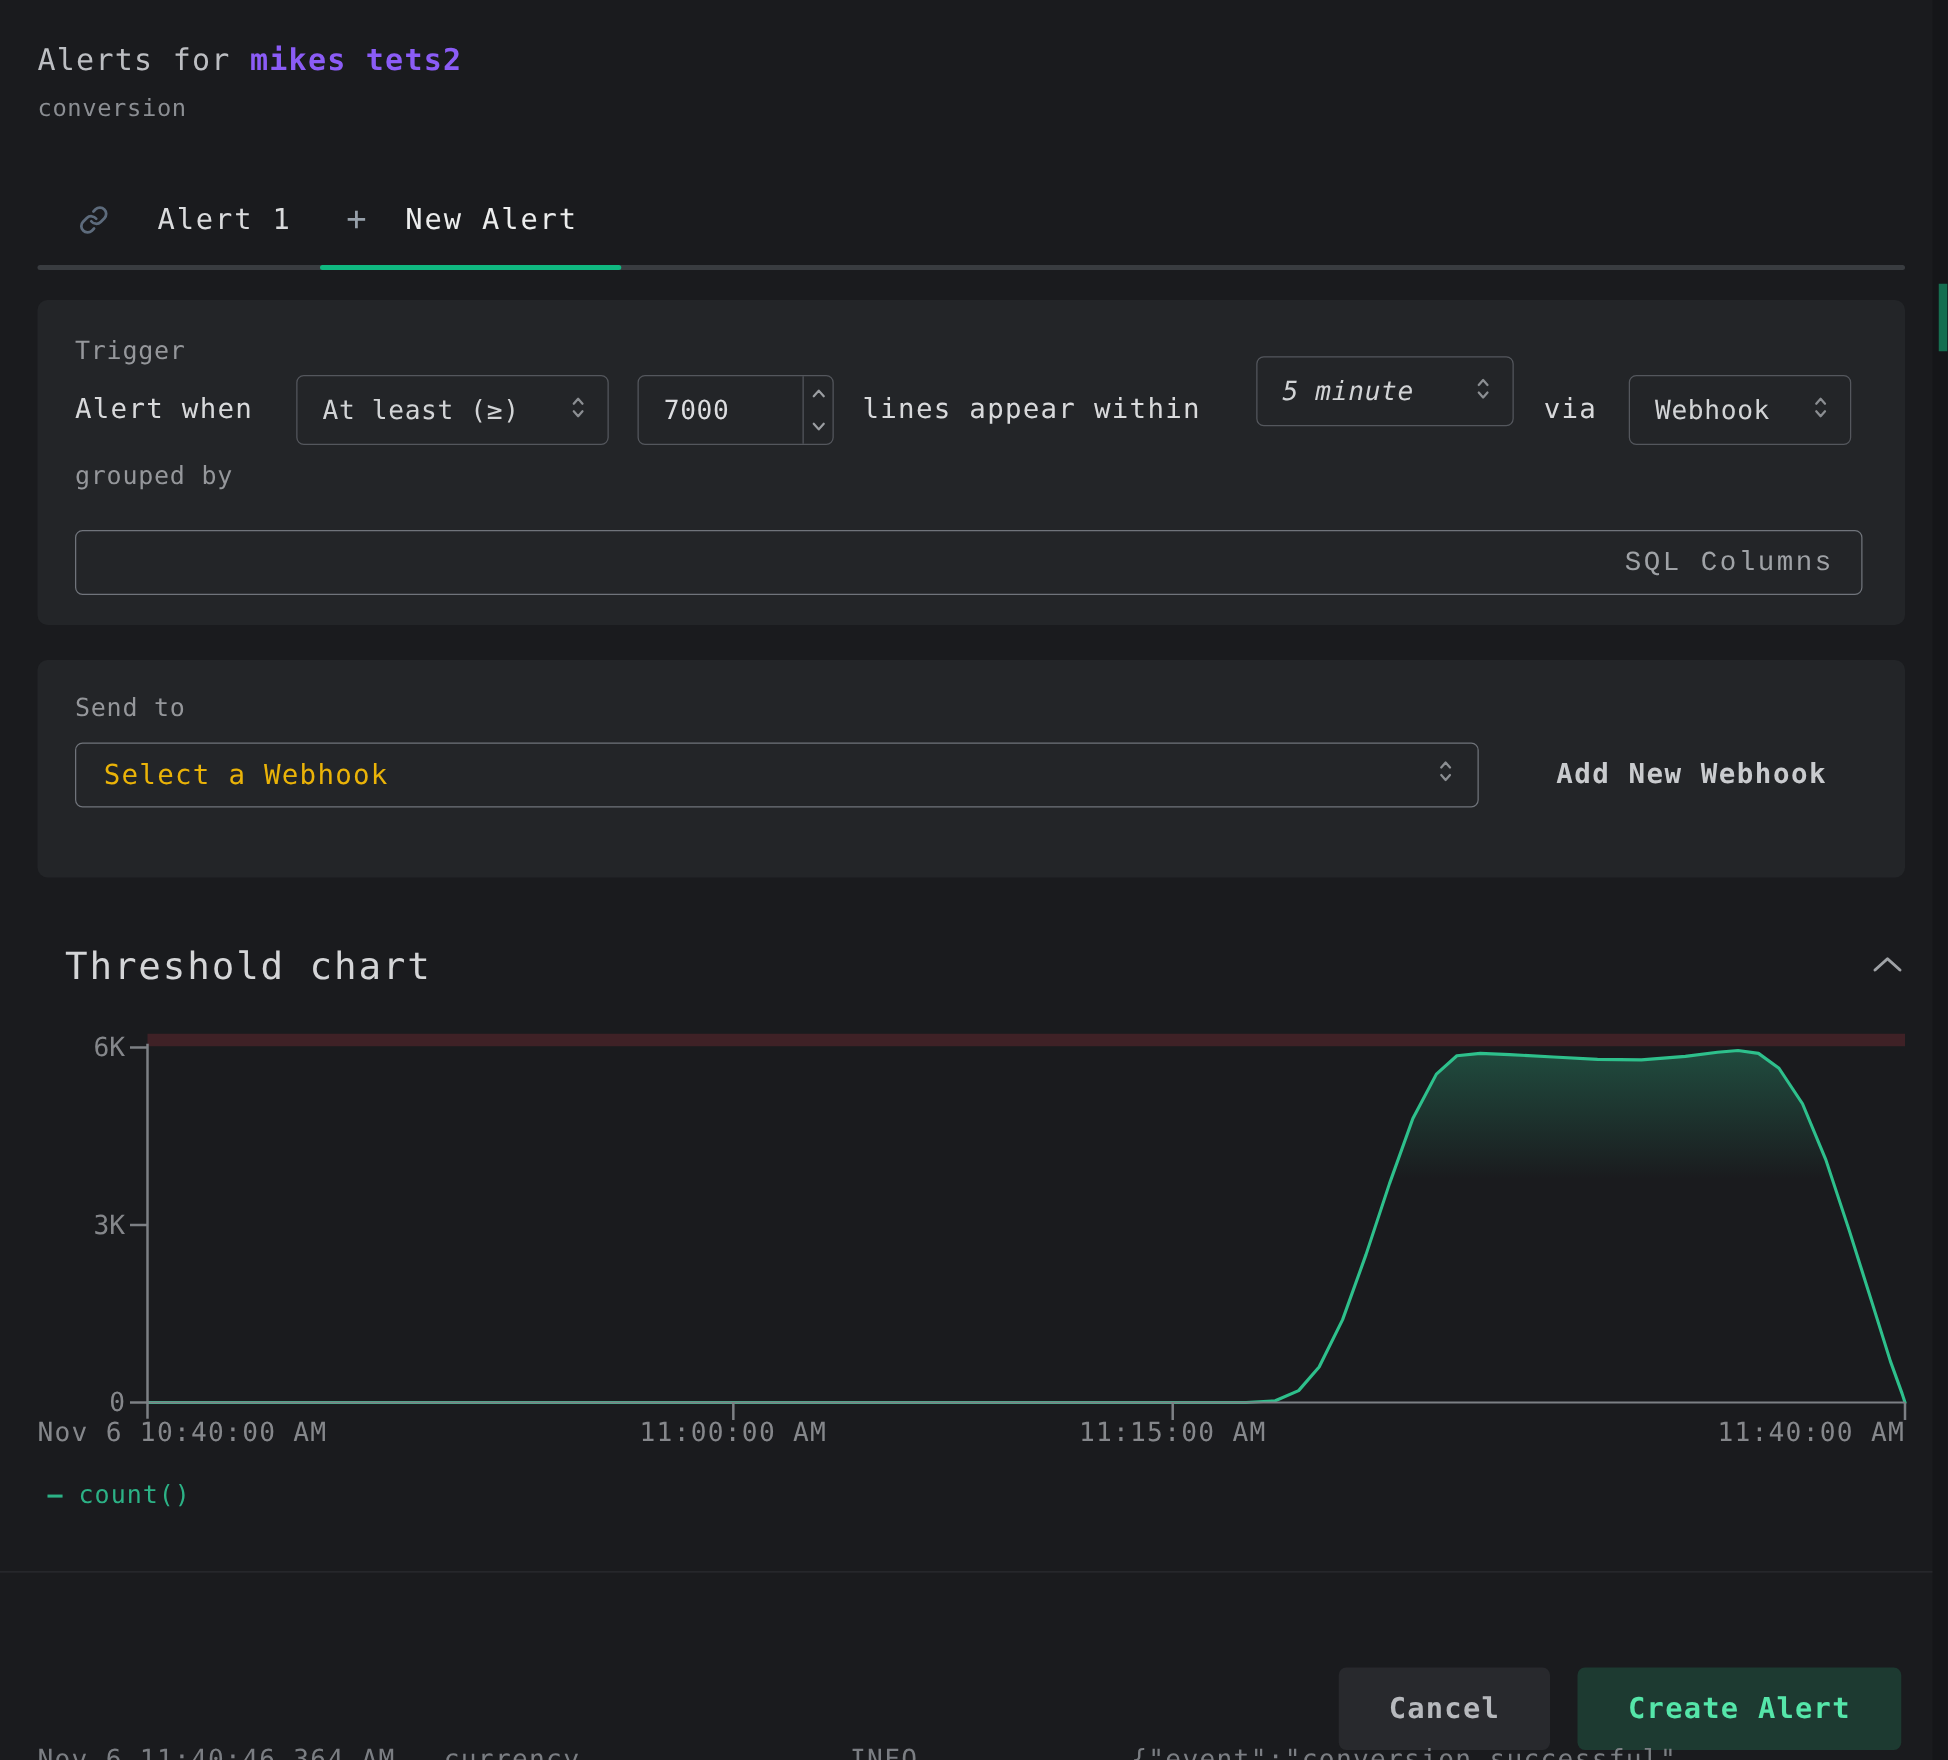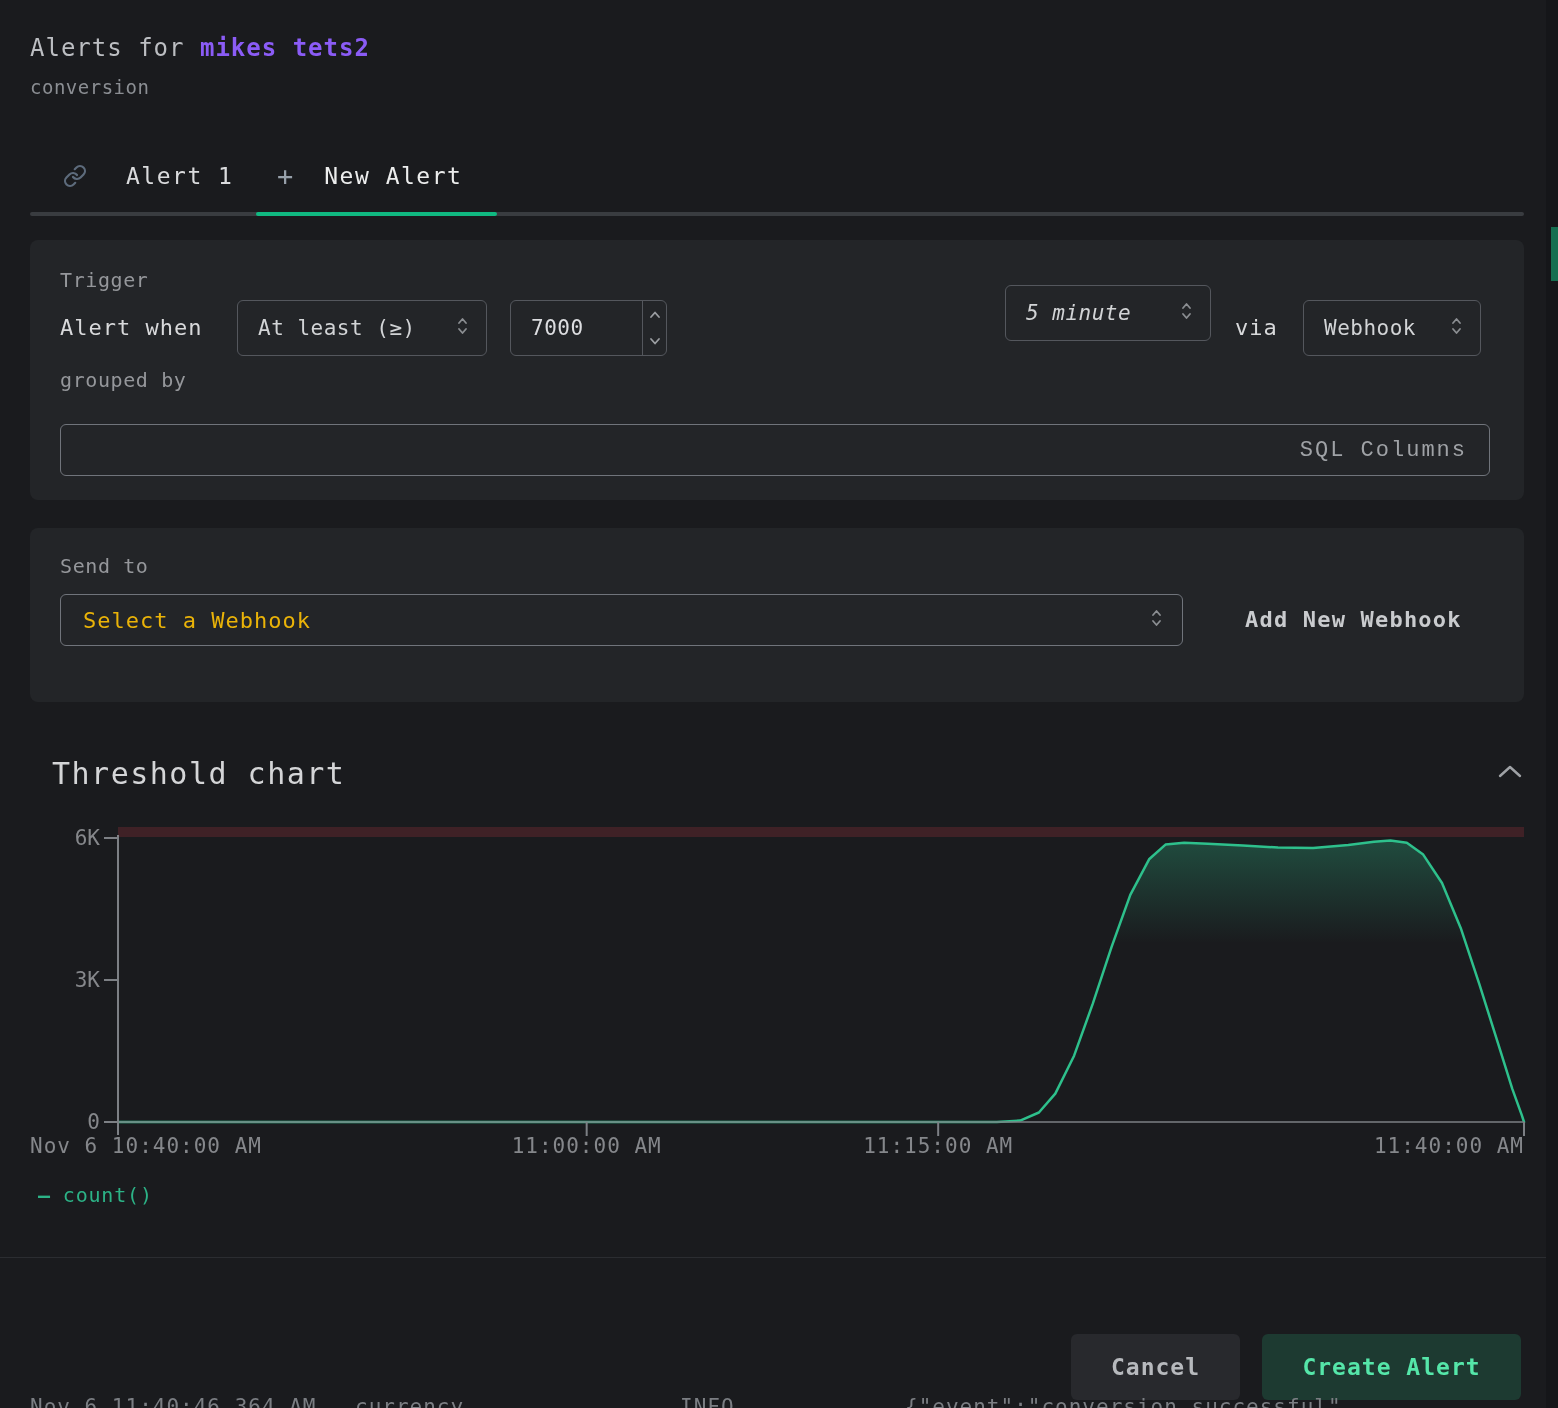--- a/index.html
+++ b/index.html
@@ -139,6 +139,7 @@
     </div>
   </div>
 
+  <div class="abs row-text" style="left:660px; top:60px;">lines appear within</div>
 
   <div class="abs select" style="left:975px; top:45px; width:206px;font-style:italic;">
     <span>5 minute</span>

